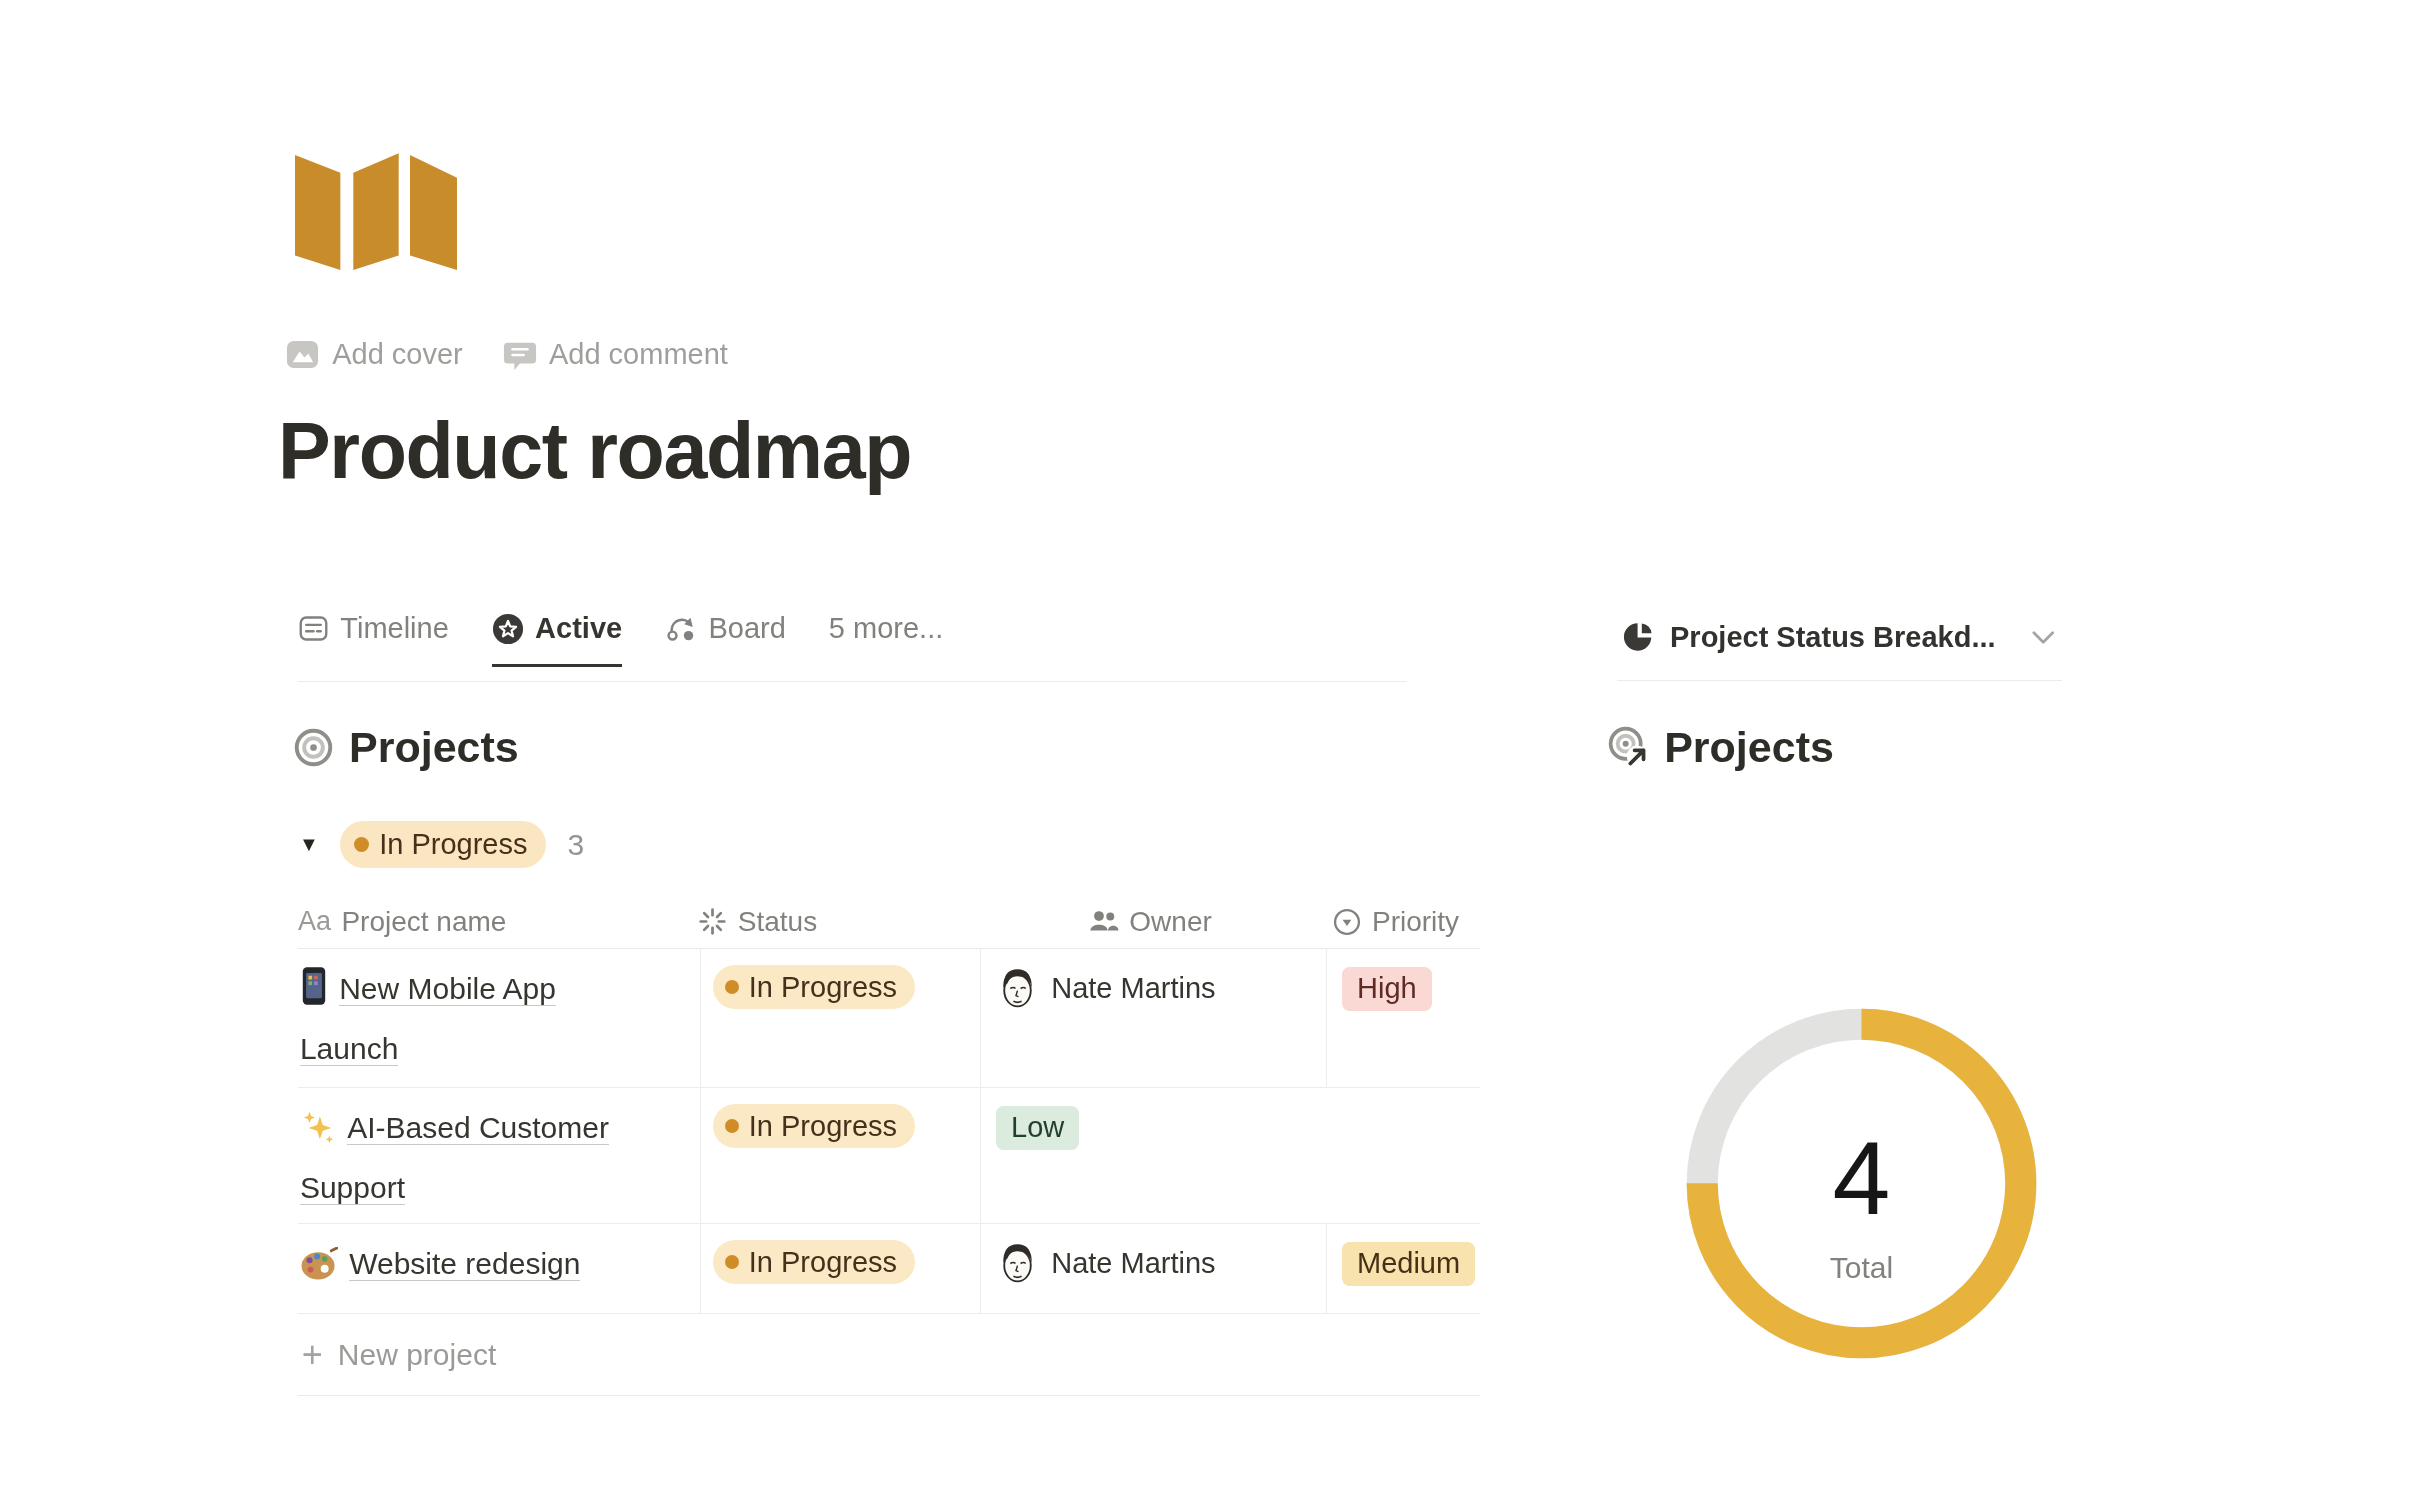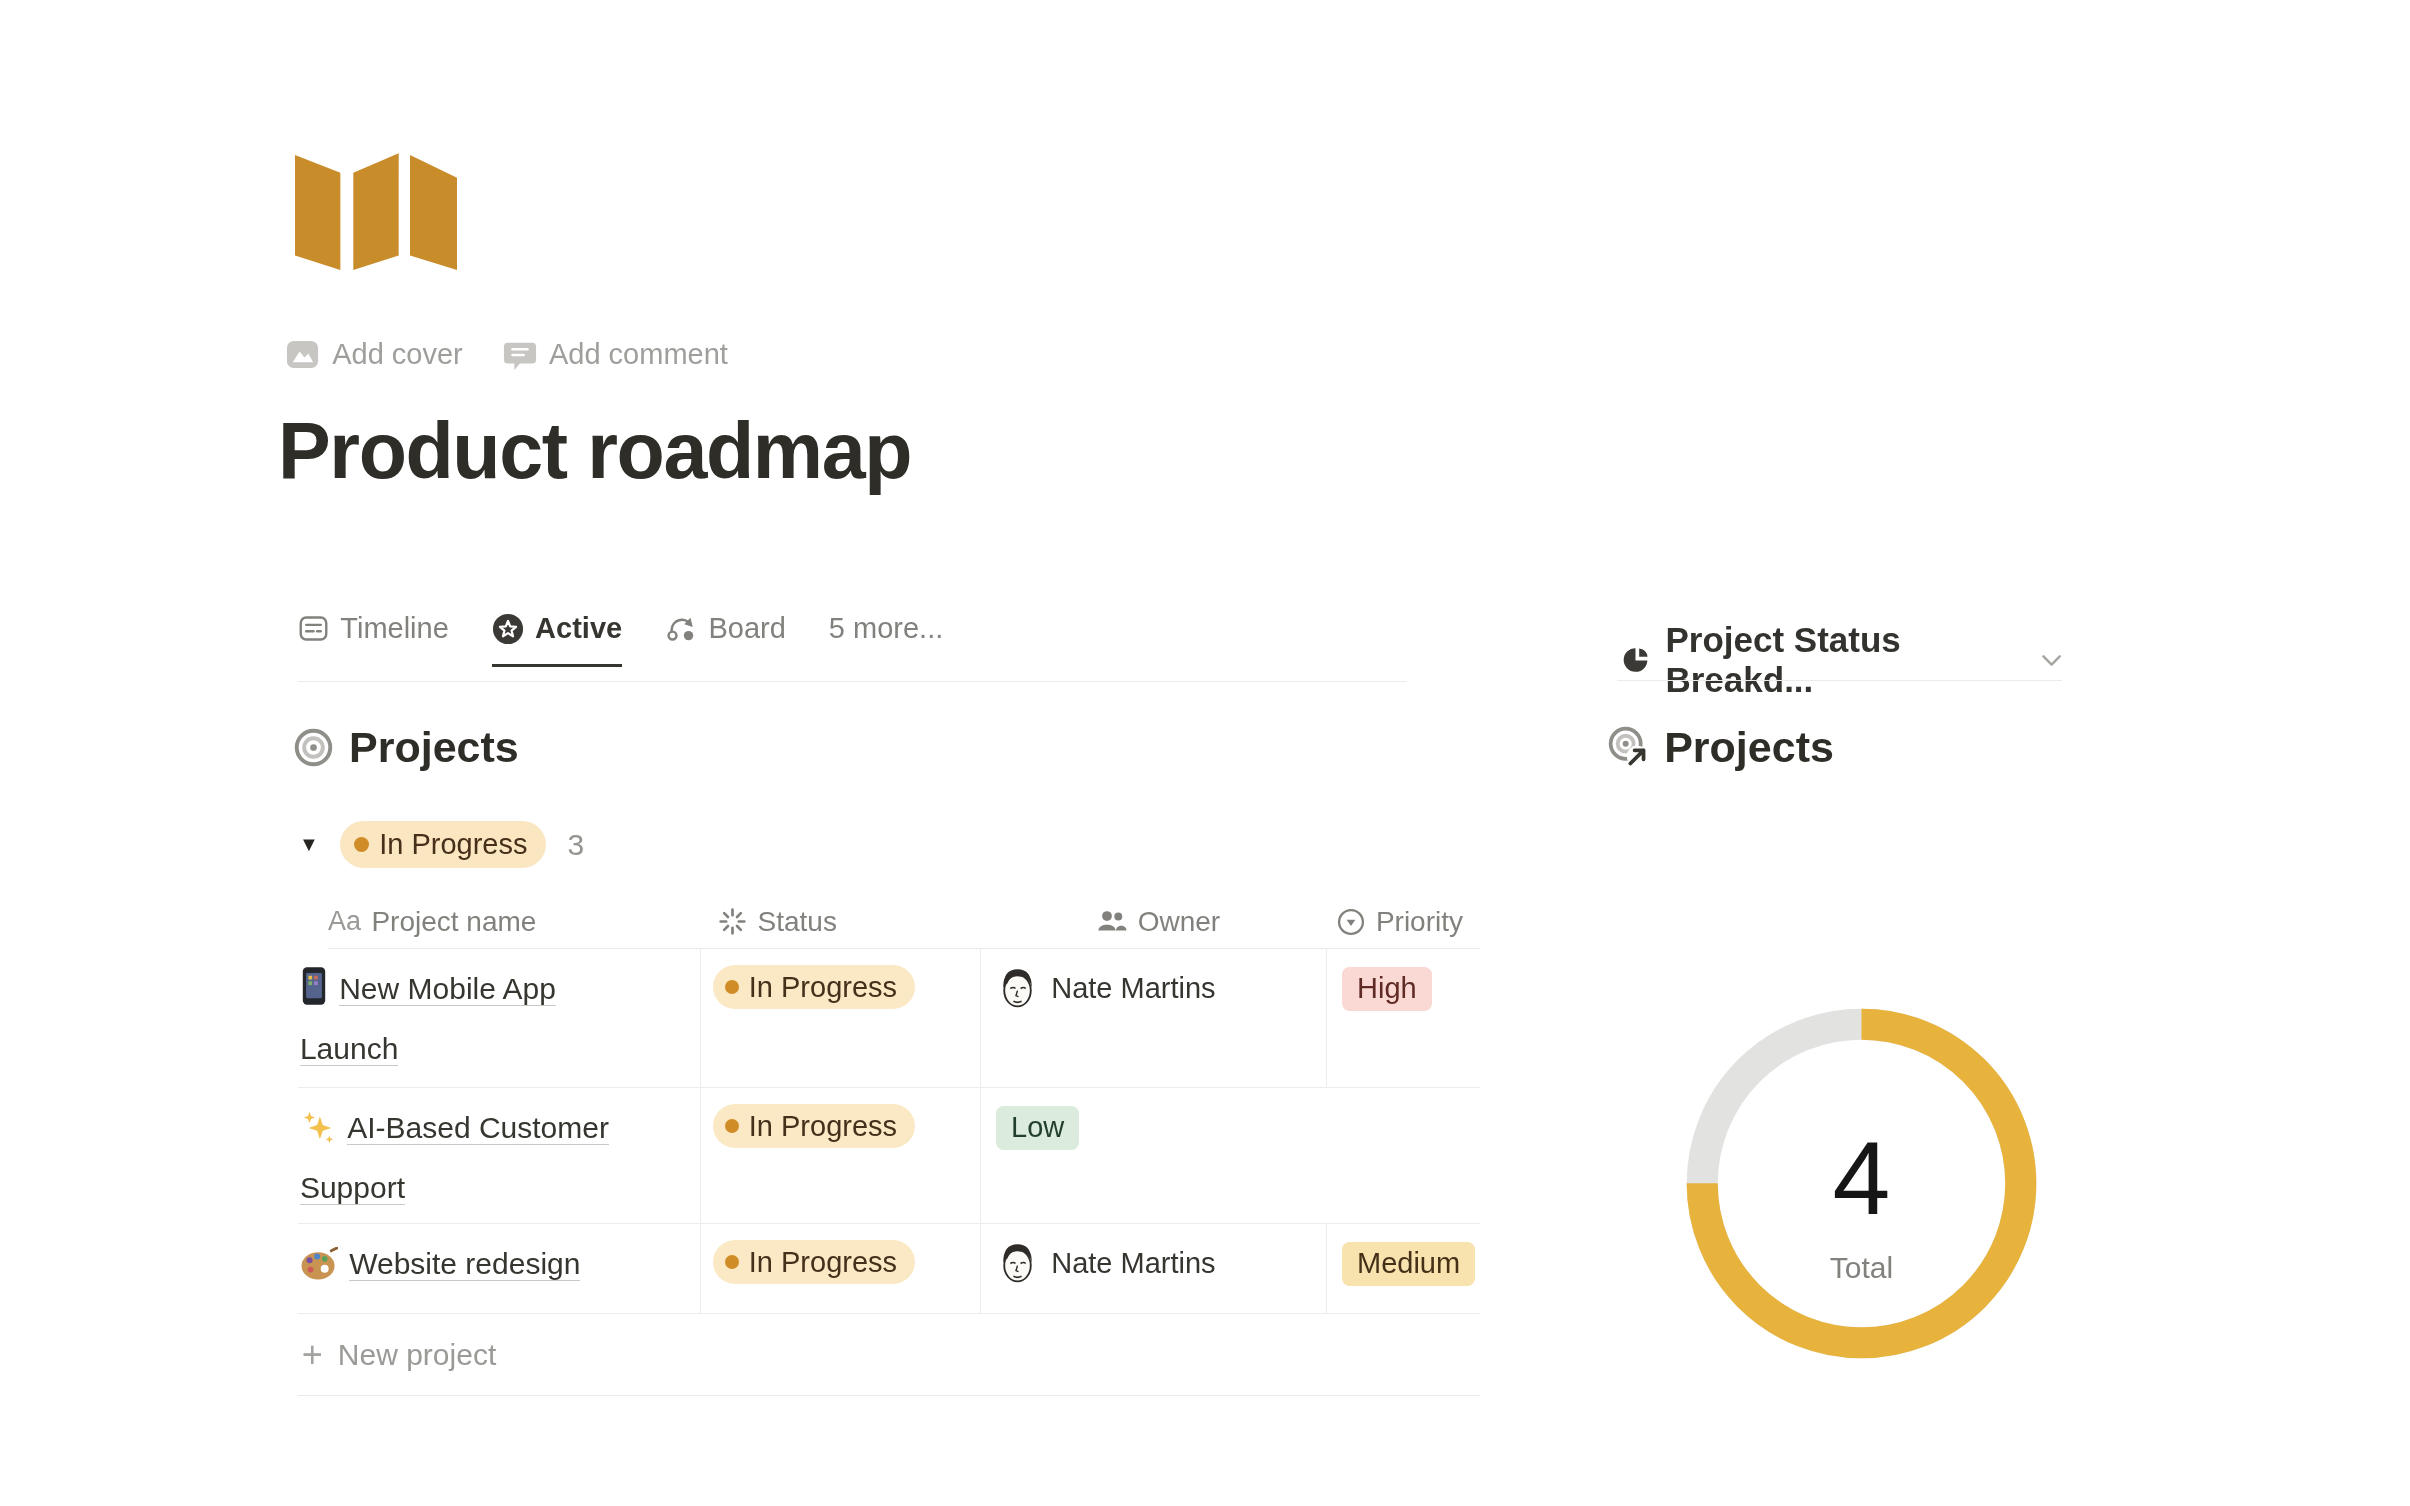--- a/index.html
+++ b/index.html
@@ -61,7 +61,7 @@
   .newproj .plus{font-size:36px;line-height:36px;color:#A3A29E;}
 
   
-  .view-tab{display:flex;align-items:center;gap:14px;font-size:35px;font-weight:700;color:#34322E;cursor:pointer;}
+  .view-tab{display:flex;align-items:center;gap:14px;font-size:29px;font-weight:700;color:#34322E;cursor:pointer;}
   .rdivider{border-bottom:0.9px solid #EBEBE9;width:540px;}
   .donut-center-num{font-size:104px;font-weight:500;color:#161616;text-align:center;}
   .donut-center-lbl{font-size:30px;color:#82817D;text-align:center;}

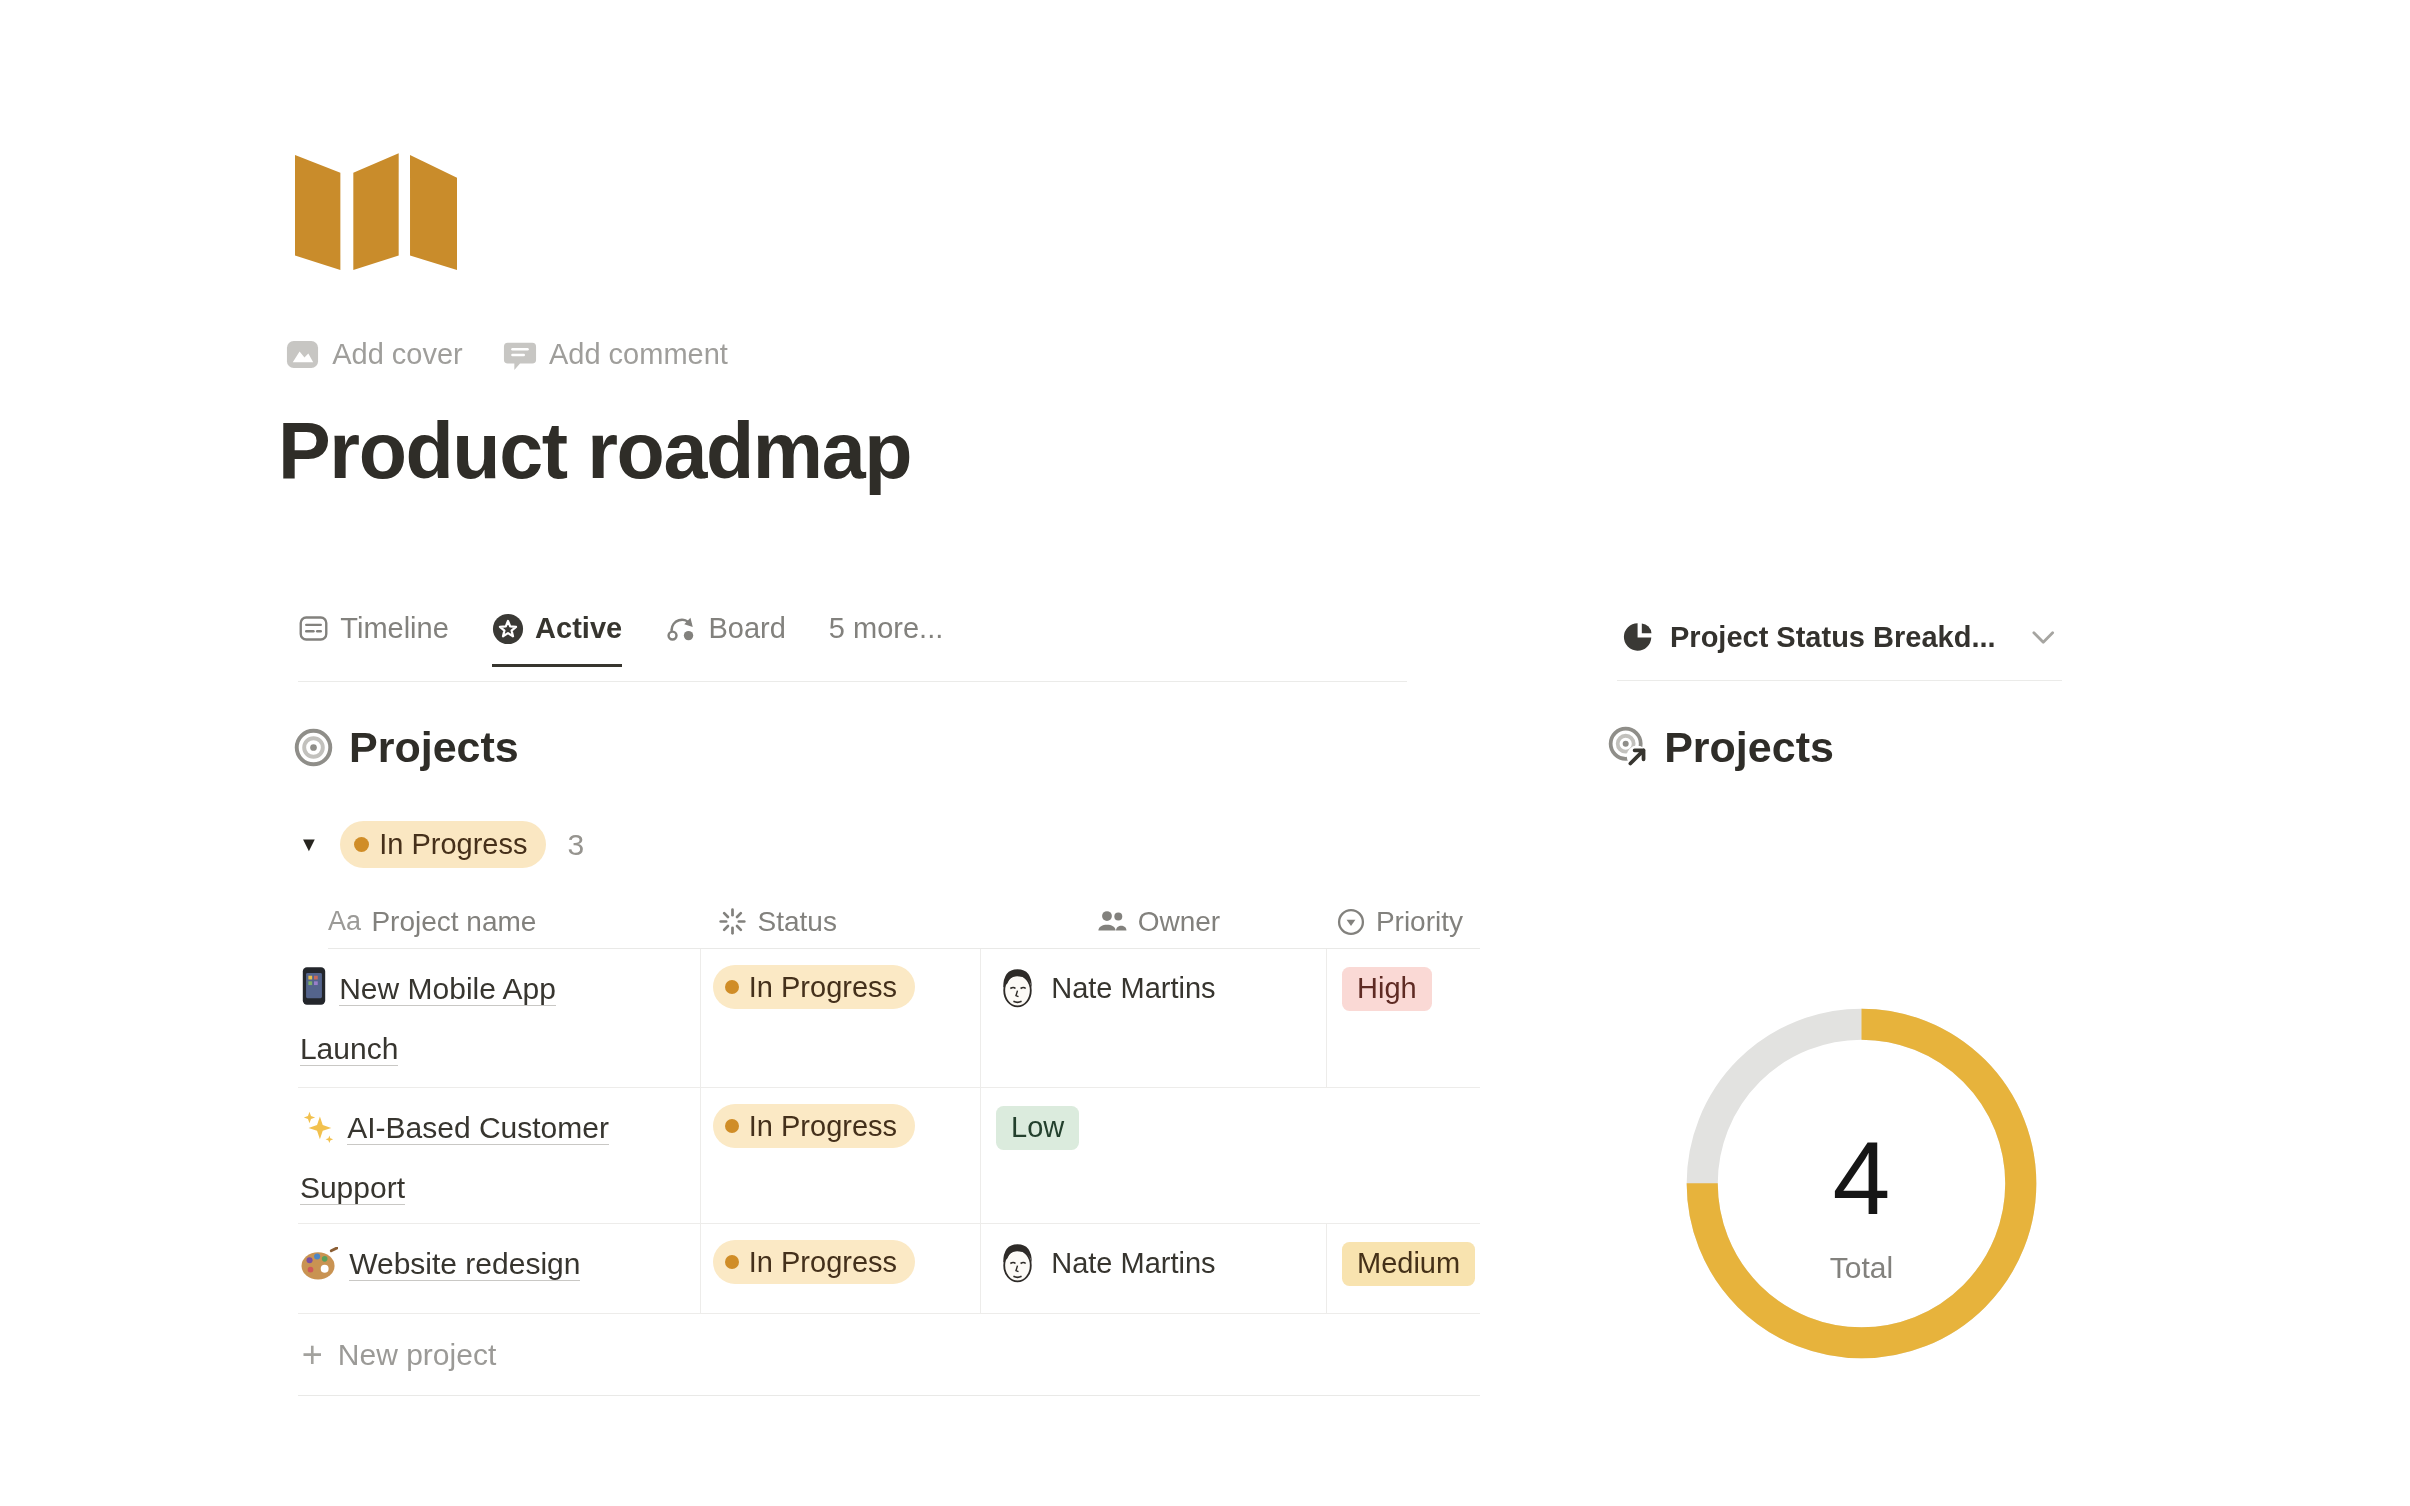--- a/index.html
+++ b/index.html
@@ -35,7 +35,7 @@
 
   
   .tbl{width:1182px;}
-  .thead{display:flex;height:53px;border-bottom:0.9px solid #E9E9E7;margin-left:30px;}
+  .thead{display:flex;height:53px;border-bottom:0.9px solid #E9E9E7;}
   .th{display:flex;align-items:center;gap:10.4px;font-size:28px;color:#82817D;}
   .th-aa{font-size:27px;color:#9B9A97;}
   .c1{width:402px;} .c2{width:280px;} .c3{width:346px;} .c4{width:154px;}

